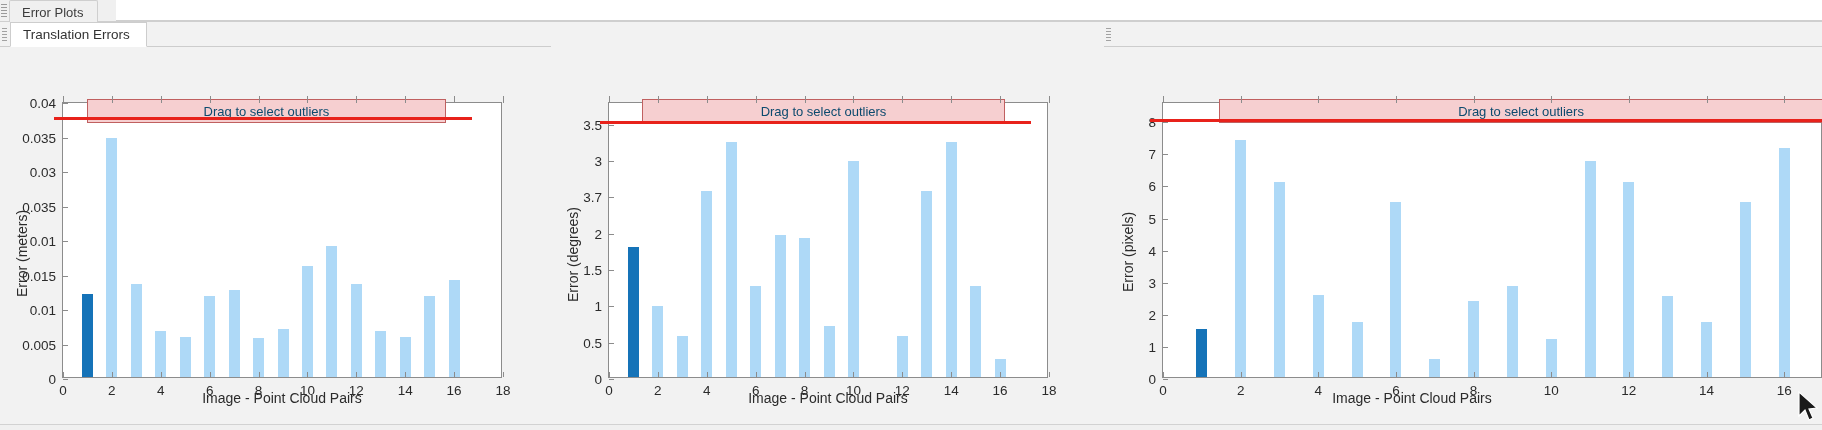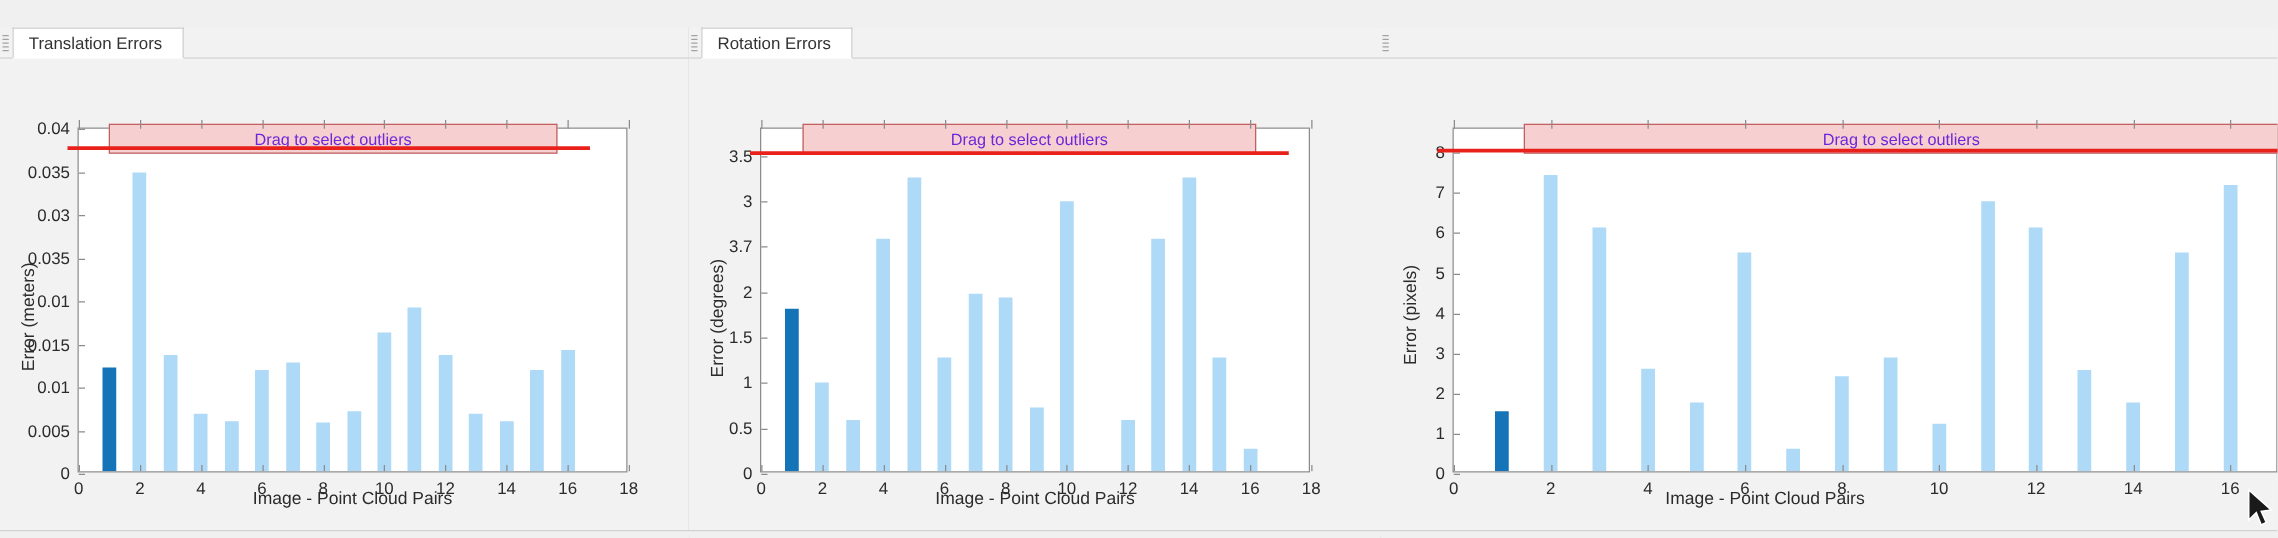--- a/index.html
+++ b/index.html
@@ -141,6 +141,17 @@
 
 <div class="app">
 
+  <div class="outer-tabbar">
+    <div class="outer-tabrest"></div>
+    <div class="grip">
+        <i></i>
+        <i></i>
+        <i></i>
+        <i></i>
+        <i></i>
+      </div>
+    <div class="outer-tab">Error Plots</div>
+  </div>
 
   <div class="panels">
 

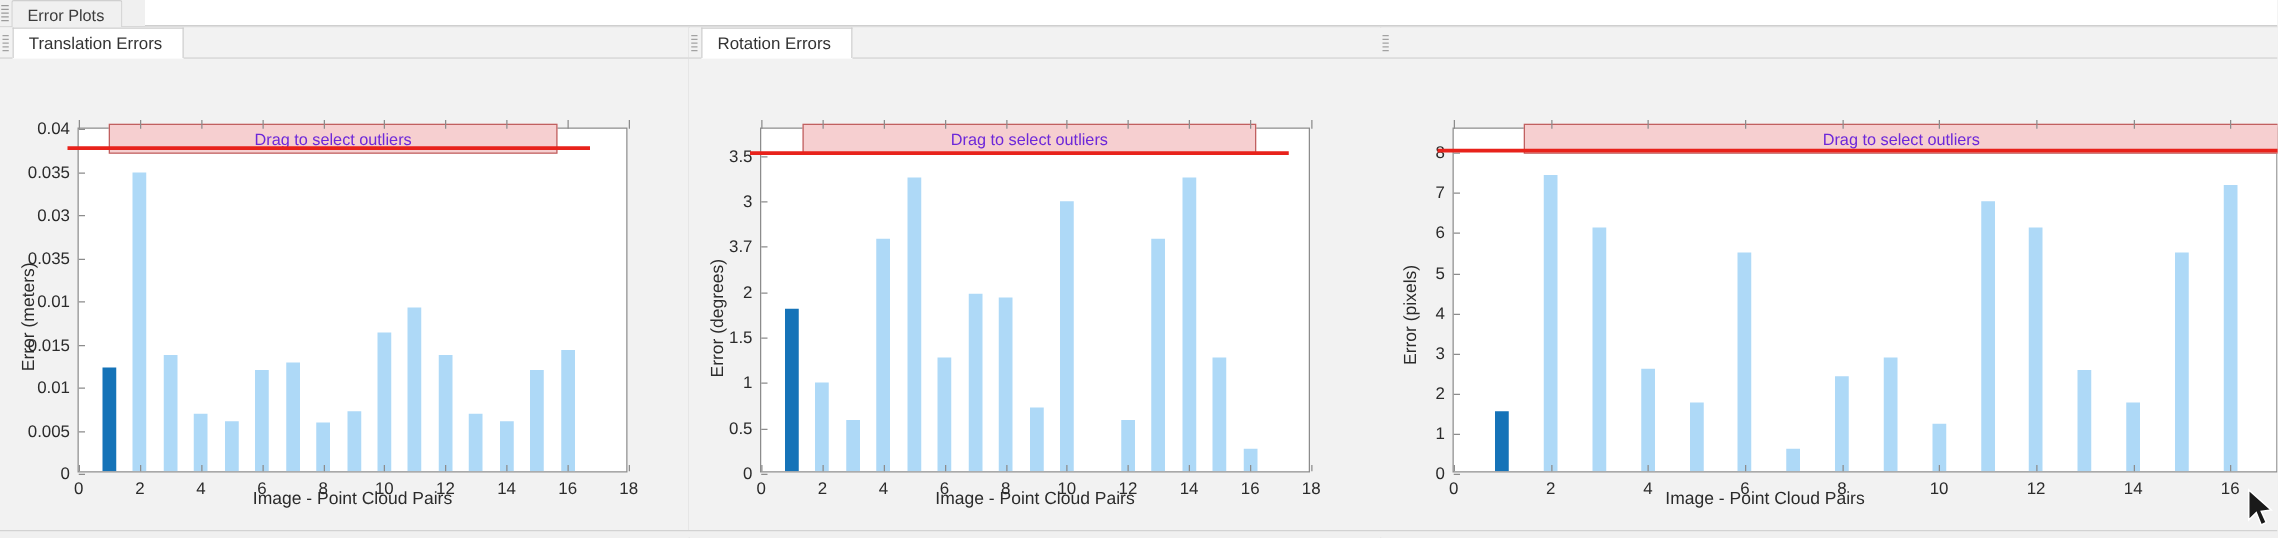--- a/index.html
+++ b/index.html
@@ -250,17 +250,6 @@
     <div class="panel-divider" style="left:551px;"></div>
 
     <div class="panel panel-2">
-      <div class="tabrow">
-        <div class="tabrow-underline"></div>
-        <div class="dgrip">
-            <i></i>
-            <i></i>
-            <i></i>
-            <i></i>
-            <i></i>
-          </div>
-        <div class="dtab">Rotation Errors</div>
-      </div>
       <div class="chart-wrap">
         <div class="ylabel" style="left:14px; top:255px;">Error (degrees)</div>
         <div class="axes" id="axes2" style="left:57px; top:55px; width:440px; height:276px;">

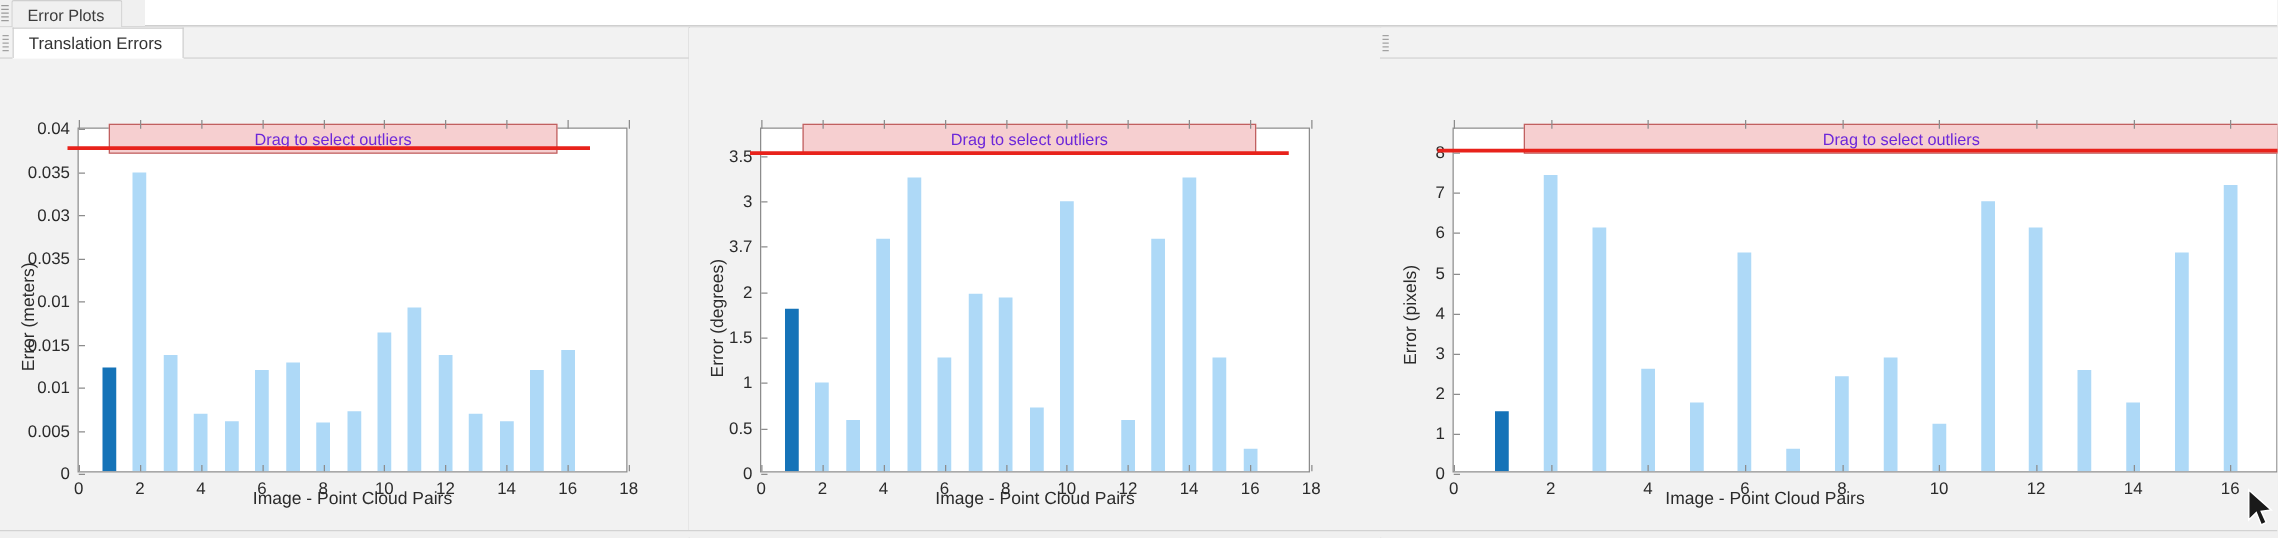--- a/index.html
+++ b/index.html
@@ -119,7 +119,7 @@
     display: flex; align-items: center; justify-content: center;
   }
   .outlier-band span {
-    font-size: 13px; color: #6d28d9; white-space: nowrap;
+    font-size: 13px; color: #0c4a6e; white-space: nowrap;
   }
   .outlier-line {
     position: absolute; height: 3px; background: #e8221b;

